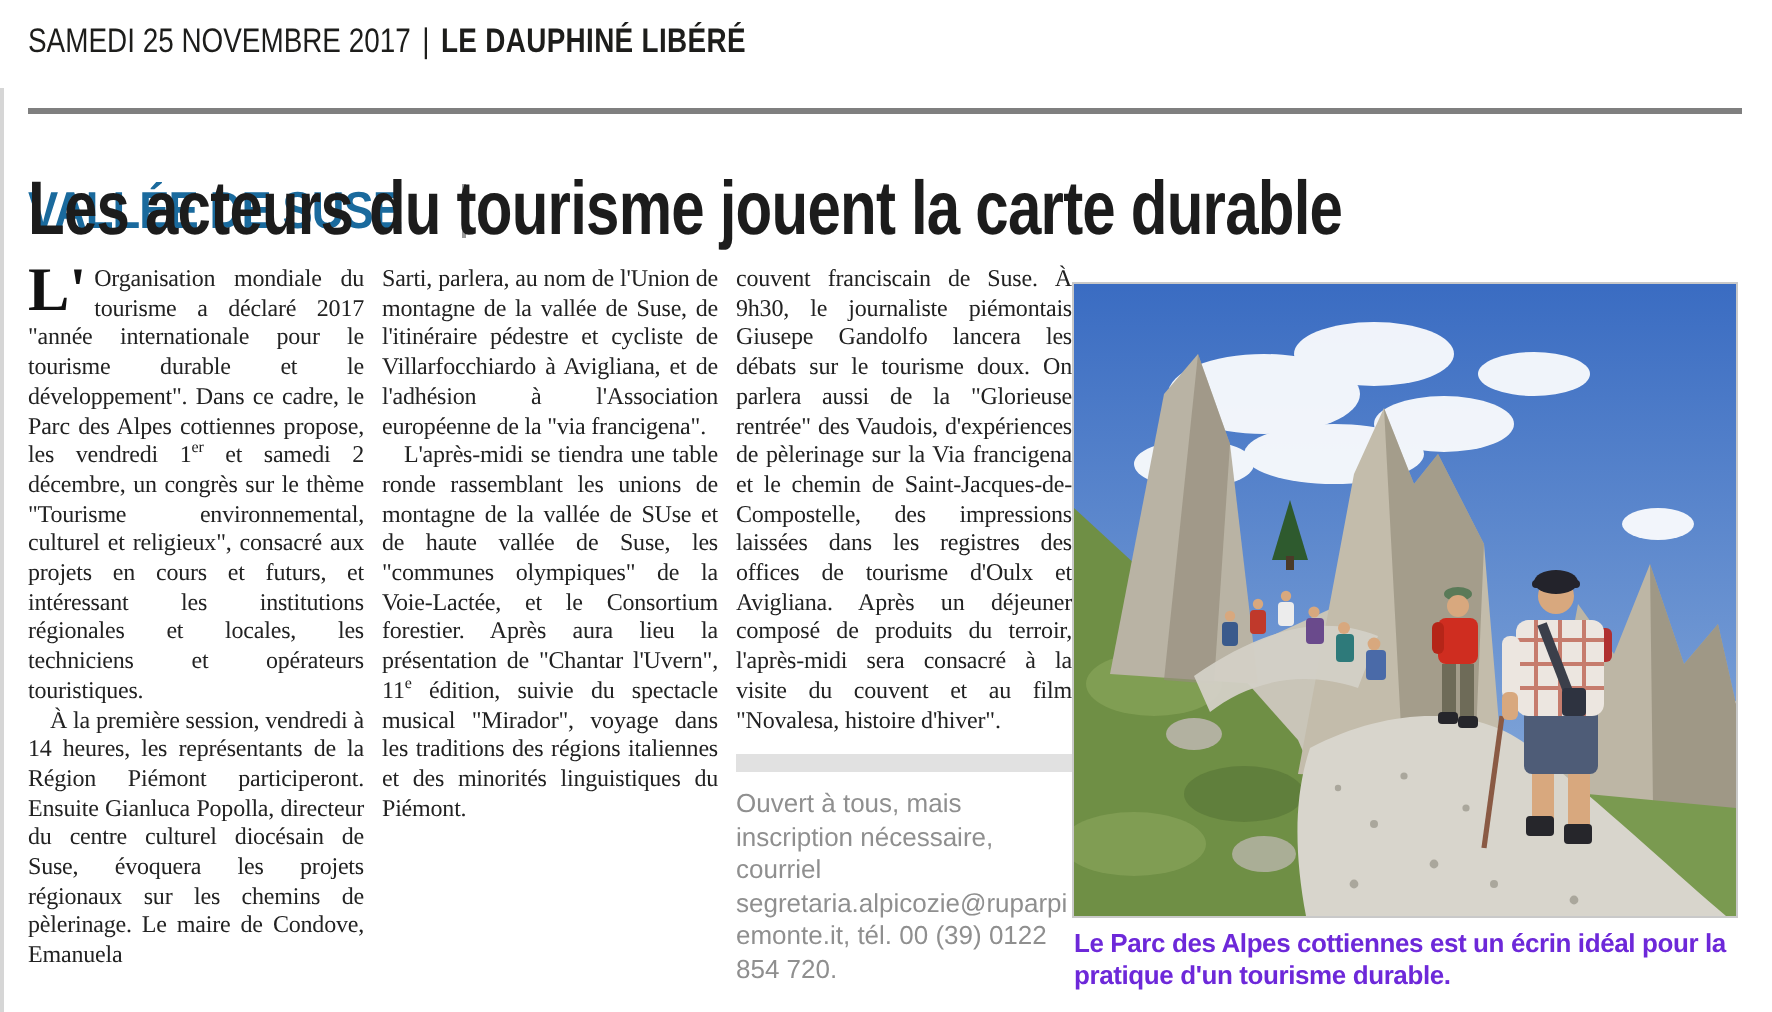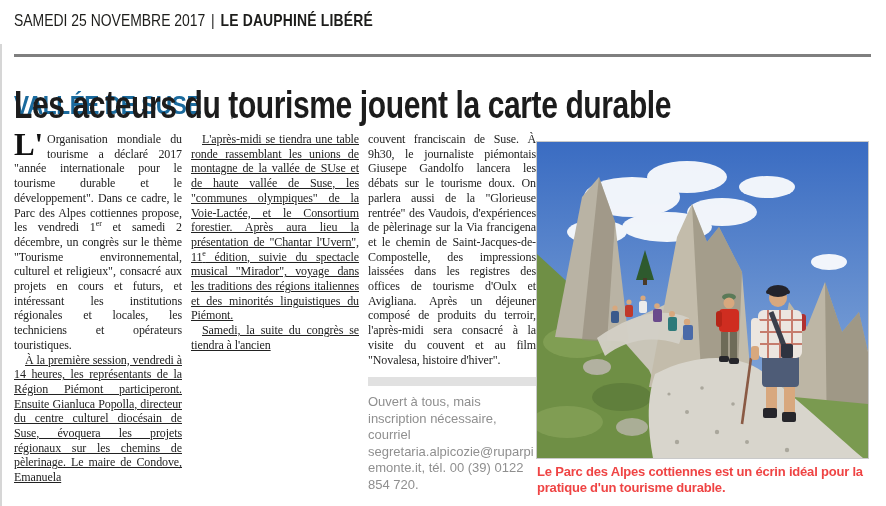--- a/index.html
+++ b/index.html
@@ -95,6 +95,7 @@
   </div>
 
   <div class="col">
+    <p class="p">Sarti, parlera, au nom de l'Union de montagne de la vallée de Suse, de l'itinéraire pédestre et cycliste de Villarfocchiardo à Avigliana, et de l'adhésion à l'Association européenne de la "via francigena".</p>
     <p class="p indent"><span>L'après-midi se tiendra une table ronde rassemblant les unions de montagne de la vallée de SUse et de haute vallée de Suse, les "communes olympiques" de la Voie-Lactée, et le Consortium forestier. Après aura lieu la présentation de "Chantar l'Uvern", 11</span><sup>e</sup><span> édition, suivie du spectacle musical "Mirador", voyage dans les traditions des régions italiennes et des minorités linguistiques du Piémont.</span></p>
     <p class="p indent">Samedi, la suite du congrès se tiendra à l'ancien</p>
   </div>

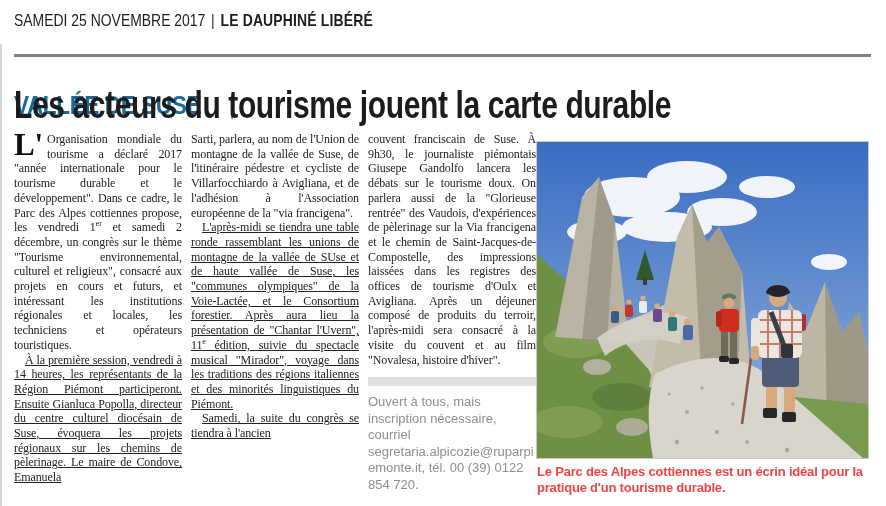--- a/index.html
+++ b/index.html
@@ -40,7 +40,7 @@
     font-family:"Liberation Serif", serif; font-size:12px; line-height:14.7px;
     text-align:justify; letter-spacing:-0.1px; color:#222222; hyphens:auto;
   }
-  .p.indent { text-indent:11px;text-decoration:underline; }
+  .p.indent { text-indent:11px; }
   .dropcap {
     float:left; font-weight:700; font-size:31px; line-height:26px;
     padding-right:4px; color:#111; font-family:"Liberation Serif", serif;

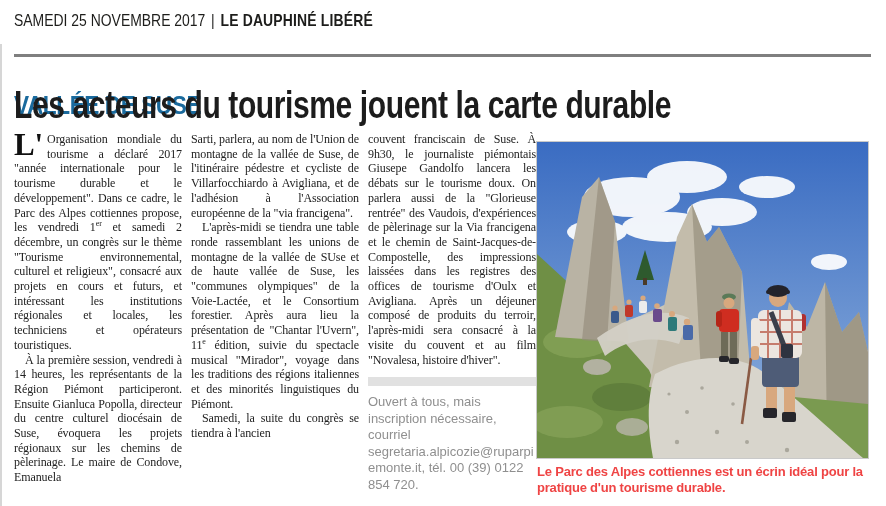--- a/index.html
+++ b/index.html
@@ -97,7 +97,6 @@
   <div class="col">
     <p class="p">Sarti, parlera, au nom de l'Union de montagne de la vallée de Suse, de l'itinéraire pédestre et cycliste de Villarfocchiardo à Avigliana, et de l'adhésion à l'Association européenne de la "via francigena".</p>
     <p class="p indent"><span>L'après-midi se tiendra une table ronde rassemblant les unions de montagne de la vallée de SUse et de haute vallée de Suse, les "communes olympiques" de la Voie-Lactée, et le Consortium forestier. Après aura lieu la présentation de "Chantar l'Uvern", 11</span><sup>e</sup><span> édition, suivie du spectacle musical "Mirador", voyage dans les traditions des régions italiennes et des minorités linguistiques du Piémont.</span></p>
-    <p class="p indent">Samedi, la suite du congrès se tiendra à l'ancien</p>
   </div>
 
   <div class="col">

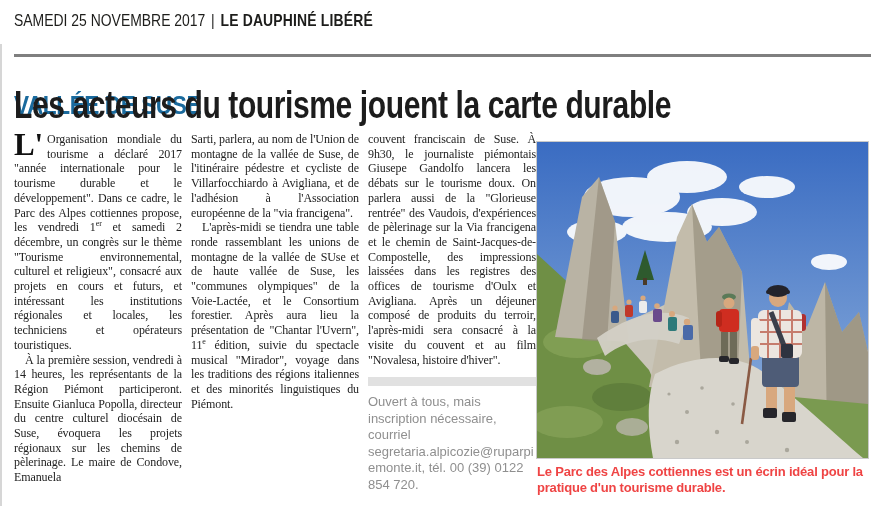--- a/index.html
+++ b/index.html
@@ -66,7 +66,7 @@
   .caption {
     position:absolute; left:537px; top:464px; width:348px;
     font-family:"Liberation Sans", sans-serif; font-weight:700; font-size:13px;
-    line-height:16px; color:#ef4444; letter-spacing:-0.2px;
+    line-height:16px; color:#6d28d9; letter-spacing:-0.2px;
   }
 </style>
 </head>

